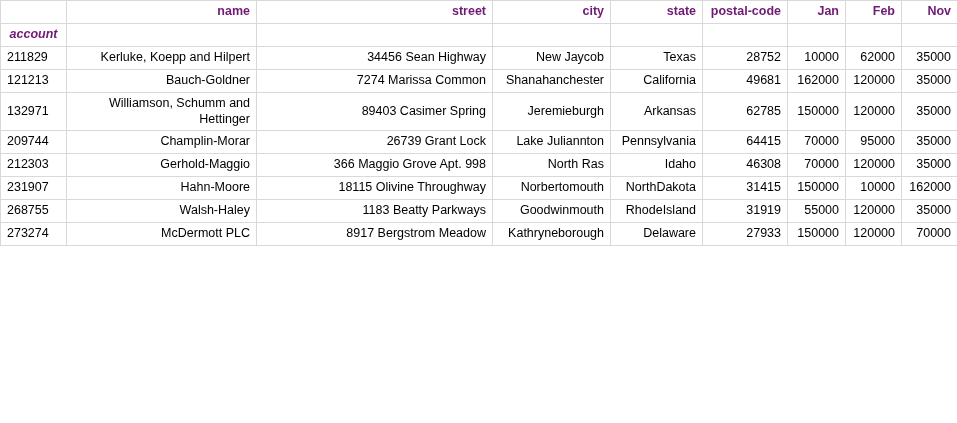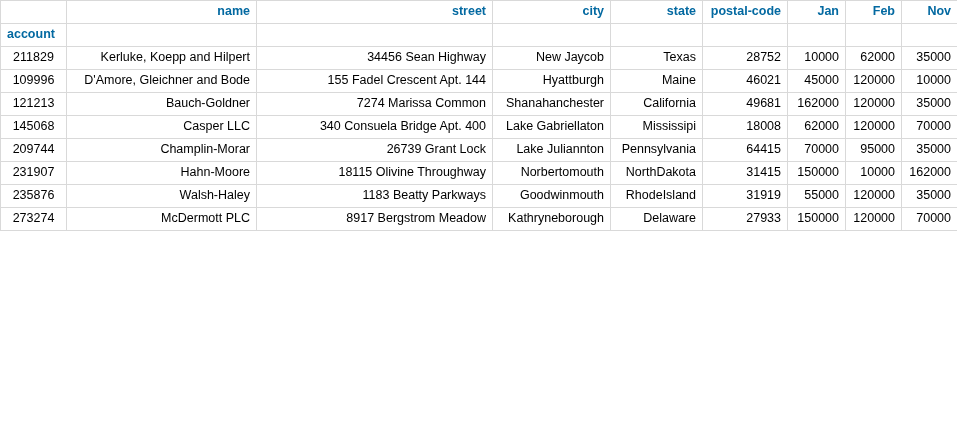--- a/index.html
+++ b/index.html
@@ -32,7 +32,7 @@
     font-weight: bold;
     text-align: right;
     background: #ffffff;
-    color: #0369a1;
+    color: #701a75;
     line-height: 1.25;
   }
   thead tr.idx-row th {

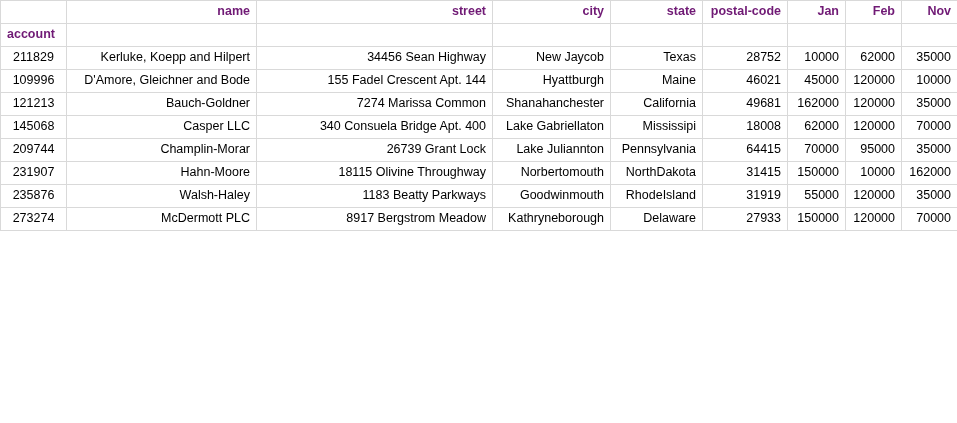--- a/index.html
+++ b/index.html
@@ -36,8 +36,9 @@
     line-height: 1.25;
   }
   thead tr.idx-row th {
-    text-align: left;
+    text-align: center;
     font-weight: bold;
+    font-style: italic;
   }
   
   tbody td {

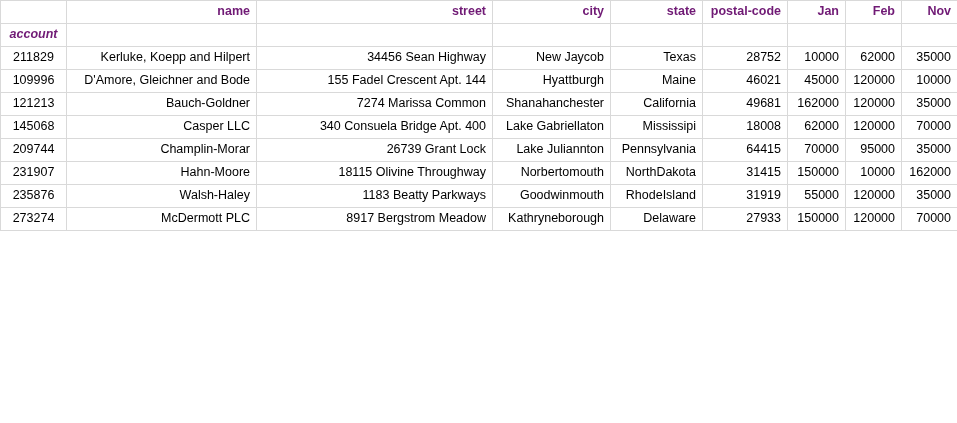--- a/index.html
+++ b/index.html
@@ -46,7 +46,7 @@
     line-height: 1.25;
   }
   tbody td.idx {
-    text-align: center;
+    text-align: left;
     font-weight: normal;
   }
   

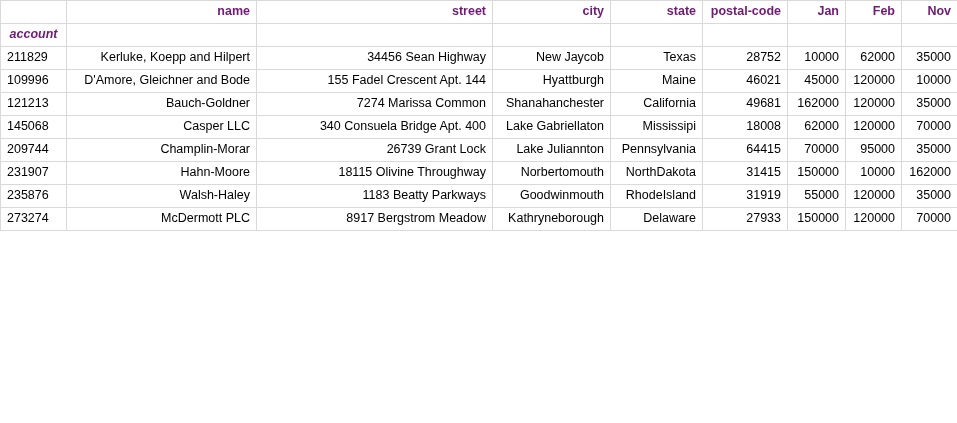--- a/index.html
+++ b/index.html
@@ -114,17 +114,6 @@
       <td>35000</td>
     </tr>
     <tr>
-      <td class="idx">109996</td>
-      <td>D'Amore, Gleichner and Bode</td>
-      <td>155 Fadel Crescent Apt. 144</td>
-      <td>Hyattburgh</td>
-      <td>Maine</td>
-      <td>46021</td>
-      <td>45000</td>
-      <td>120000</td>
-      <td>10000</td>
-    </tr>
-    <tr>
       <td class="idx">121213</td>
       <td>Bauch-Goldner</td>
       <td>7274 Marissa Common</td>

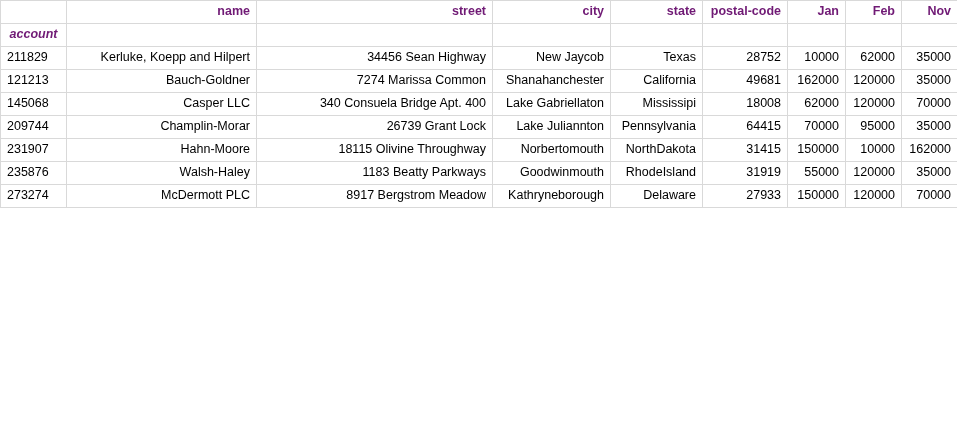--- a/index.html
+++ b/index.html
@@ -125,6 +125,17 @@
       <td>35000</td>
     </tr>
     <tr>
+      <td class="idx">132971</td>
+      <td>Williamson, Schumm and Hettinger</td>
+      <td>89403 Casimer Spring</td>
+      <td>Jeremieburgh</td>
+      <td>Arkansas</td>
+      <td>62785</td>
+      <td>150000</td>
+      <td>120000</td>
+      <td>35000</td>
+    </tr>
+    <tr>
       <td class="idx">145068</td>
       <td>Casper LLC</td>
       <td>340 Consuela Bridge Apt. 400</td>

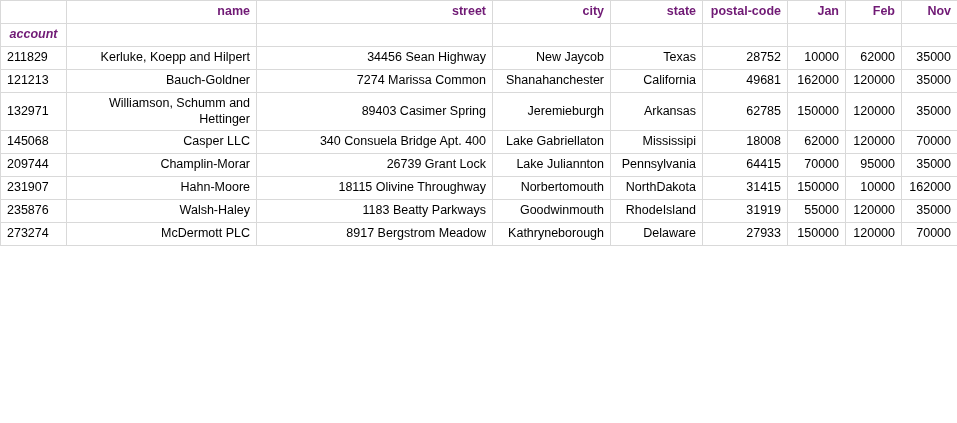--- a/index.html
+++ b/index.html
@@ -136,17 +136,6 @@
       <td>35000</td>
     </tr>
     <tr>
-      <td class="idx">145068</td>
-      <td>Casper LLC</td>
-      <td>340 Consuela Bridge Apt. 400</td>
-      <td>Lake Gabriellaton</td>
-      <td>Mississipi</td>
-      <td>18008</td>
-      <td>62000</td>
-      <td>120000</td>
-      <td>70000</td>
-    </tr>
-    <tr>
       <td class="idx">209744</td>
       <td>Champlin-Morar</td>
       <td>26739 Grant Lock</td>

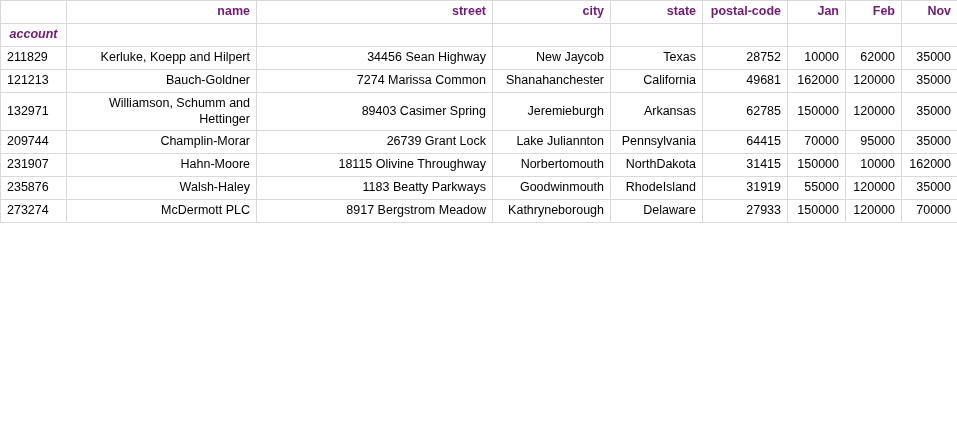--- a/index.html
+++ b/index.html
@@ -147,6 +147,17 @@
       <td>35000</td>
     </tr>
     <tr>
+      <td class="idx">212303</td>
+      <td>Gerhold-Maggio</td>
+      <td>366 Maggio Grove Apt. 998</td>
+      <td>North Ras</td>
+      <td>Idaho</td>
+      <td>46308</td>
+      <td>70000</td>
+      <td>120000</td>
+      <td>35000</td>
+    </tr>
+    <tr>
       <td class="idx">231907</td>
       <td>Hahn-Moore</td>
       <td>18115 Olivine Throughway</td>

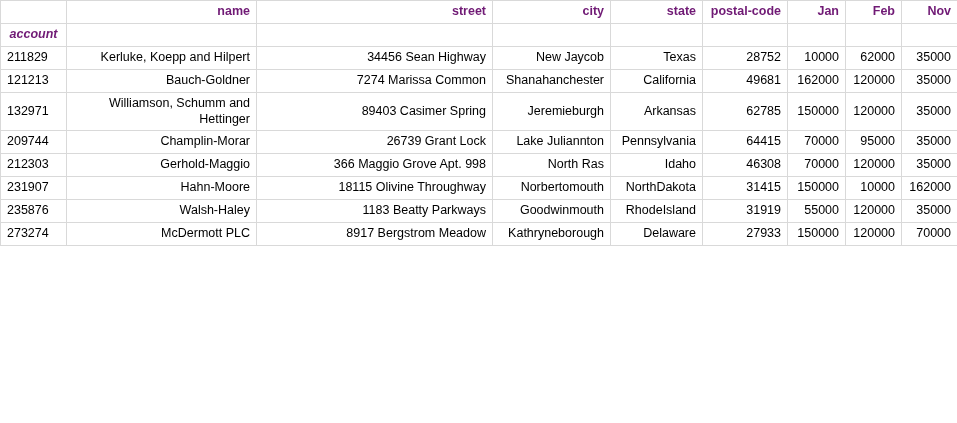--- a/index.html
+++ b/index.html
@@ -169,7 +169,7 @@
       <td>162000</td>
     </tr>
     <tr>
-      <td class="idx">235876</td>
+      <td class="idx">268755</td>
       <td>Walsh-Haley</td>
       <td>1183 Beatty Parkways</td>
       <td>Goodwinmouth</td>

